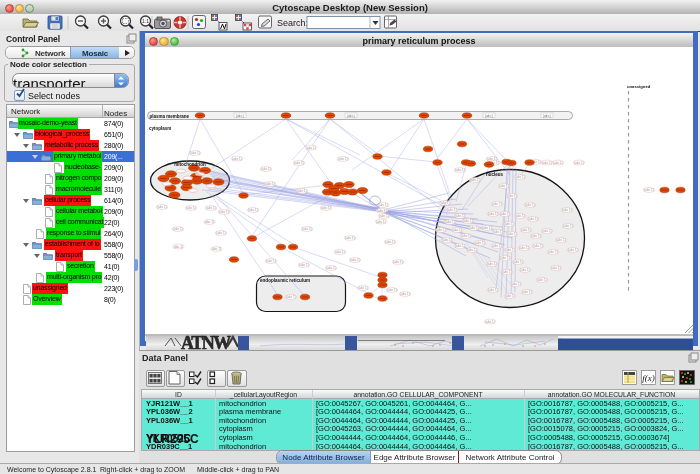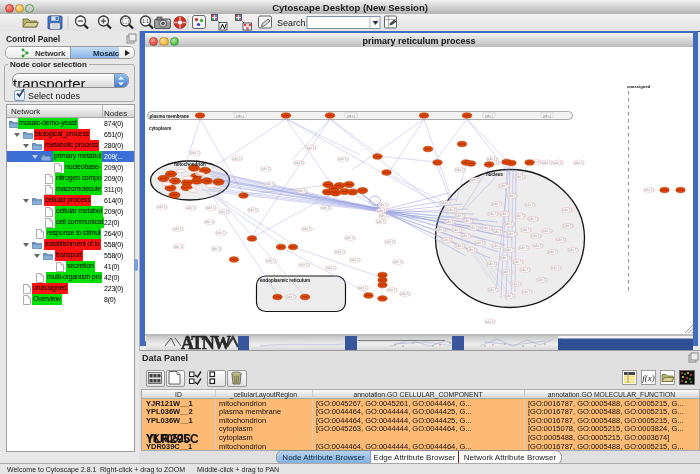--- a/index.html
+++ b/index.html
@@ -138,7 +138,7 @@
     <path d="M3 2 L7 5 L3 8" stroke="#2a9d2a" stroke-width="0.8" fill="none"></path>
   </svg>
   <div class="abs" style="left:29px;top:1.5px;font-size:8px;letter-spacing:-0.2px;font-weight:bold;color:#333;">Network</div>
-  <div class="abs" style="left:68px;top:1.5px;width:64px;text-align:center;font-size:8px;letter-spacing:-0.2px;font-weight:bold;color:#1a2c45;">Mosaic</div>
+  <div class="abs" style="left:76px;top:1.5px;width:64px;text-align:left;font-size:8px;letter-spacing:-0.2px;font-weight:bold;color:#1a2c45;">Mosaic</div>
   <div class="abs" style="left:119px;top:2.5px;width:0;height:0;border-left:5px solid #222;border-top:3.5px solid transparent;border-bottom:3.5px solid transparent;"></div>
 </div>
 <div class="abs" style="left:4px;top:33px;width:129px;height:36px;border:1px solid #ababab;border-radius:3px;"></div>

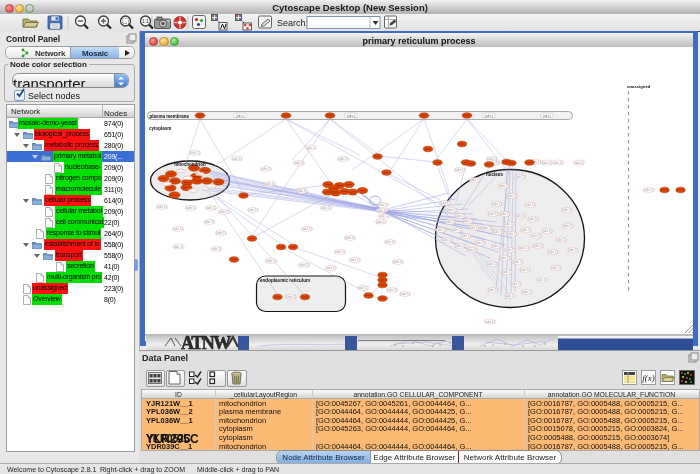--- a/index.html
+++ b/index.html
@@ -815,7 +815,7 @@
   </g>
  </g>
 </svg>
-<div class="abs" style="left:2px;top:38px;width:557px;height:60px;background:#fdba74;border:1px solid #aaa;overflow:hidden;">
+<div class="abs" style="left:2px;top:38px;width:557px;height:60px;background:#5eead4;border:1px solid #aaa;overflow:hidden;">
 <div class="abs" style="left:0;top:0;width:557px;height:8px;background:linear-gradient(#fbfbfb,#d5d5d5);border-bottom:1px solid #aaa;"></div>
       <div class="abs" style="left:0px;top:0.5px;width:73px;height:8px;font-size:6.8px;color:#222;text-align:center;white-space:nowrap;overflow:hidden;">ID</div>
       <div class="abs" style="left:73px;top:0.5px;width:97px;height:8px;font-size:6.8px;color:#222;text-align:center;white-space:nowrap;overflow:hidden;">_cellularLayoutRegion</div>

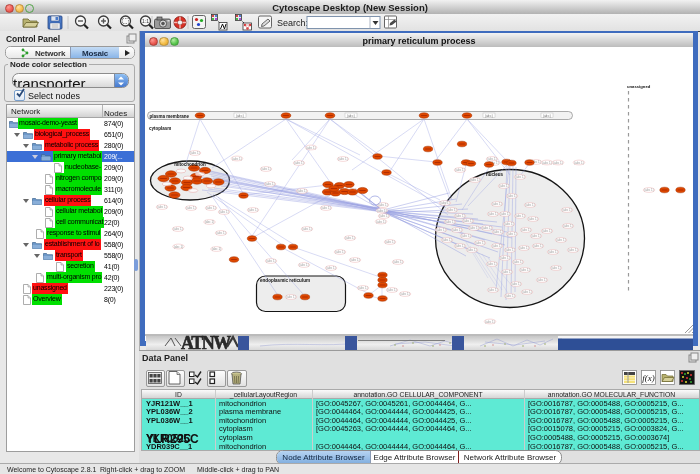--- a/index.html
+++ b/index.html
@@ -842,6 +842,7 @@
       <div class="abs" style="left:386px;top:34.3px;width:170px;font-size:7.5px;color:#111;white-space:nowrap;overflow:hidden;">[GO:0015078, GO:0005215, GO:0003824, G...</div>
       <div class="abs" style="left:4px;top:42.9px;font-size:10px;font-weight:bold;color:#111;white-space:nowrap;">YKR052C</div>
       <div class="abs" style="left:77px;top:42.9px;font-size:7.5px;color:#111;white-space:nowrap;">cytoplasm</div>
+      <div class="abs" style="left:174px;top:42.9px;width:207px;font-size:7.5px;color:#111;white-space:nowrap;overflow:hidden;">[GO:0044444, GO:0044464, GO:0044446, G...</div>
       <div class="abs" style="left:386px;top:42.9px;width:170px;font-size:7.5px;color:#111;white-space:nowrap;overflow:hidden;">[GO:0005488, GO:0005215, GO:0003674]</div>
       <div class="abs" style="left:4px;top:51.5px;font-size:7.5px;font-weight:bold;color:#111;white-space:nowrap;">YDR039C__1</div>
       <div class="abs" style="left:77px;top:51.5px;font-size:7.5px;color:#111;white-space:nowrap;">mitochondrion</div>

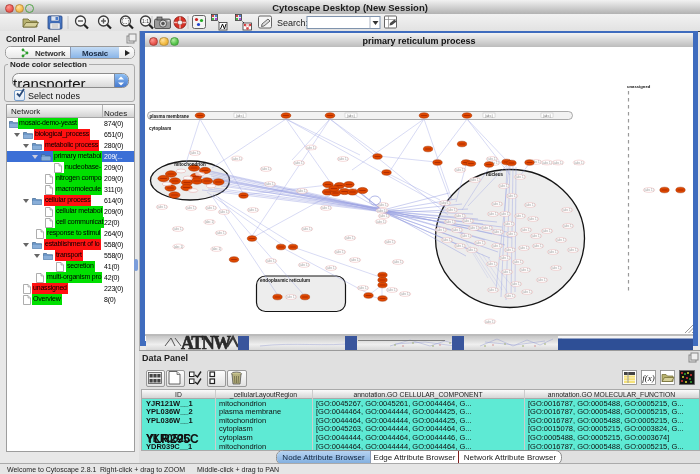--- a/index.html
+++ b/index.html
@@ -852,7 +852,7 @@
 <div class="abs" style="left:137px;top:99px;width:284px;height:13px;background:#fff;border:1px solid #8a8a8a;border-radius:6.5px;overflow:hidden;">
  <div class="abs" style="left:0;top:0;width:93px;height:13px;background:linear-gradient(#b7d4f2,#7fadde);border-right:1px solid #8a9ab5;text-align:center;font-size:8px;color:#10253f;line-height:13px;">Node Attribute Browser</div>
  <div class="abs" style="left:94px;top:0;width:87px;height:13px;border-right:1px solid #7f1d1d;text-align:center;font-size:8px;color:#222;line-height:13px;">Edge Attribute Browser</div>
- <div class="abs" style="left:182px;top:0;width:102px;height:13px;text-align:center;font-size:8px;color:#222;line-height:13px;">Network Attribute Browser</div>
+ <div class="abs" style="left:182px;top:0;width:102px;height:13px;text-align:center;font-size:8px;color:#222;line-height:13px;">Network Attribute Control</div>
 </div>
 </div>
 <div class="abs" style="left:0;top:463px;width:700px;height:11px;background:#e6e6e6;border-top:1px solid #aaa;">

